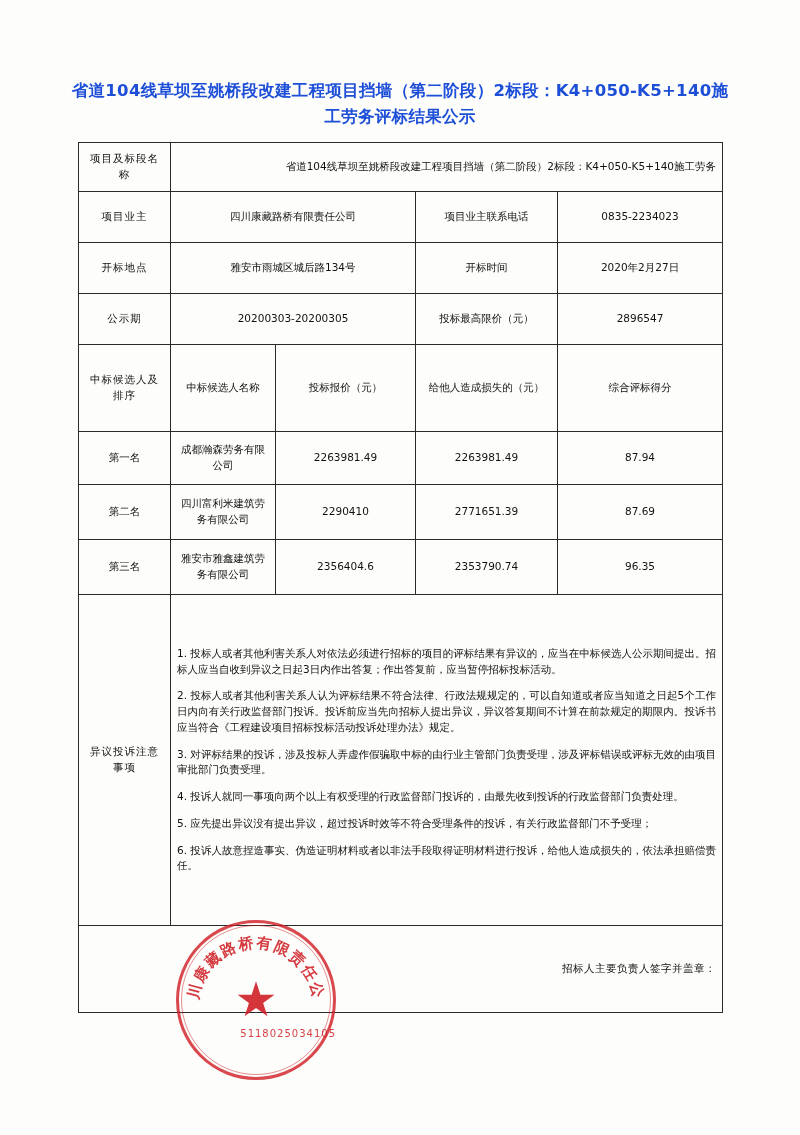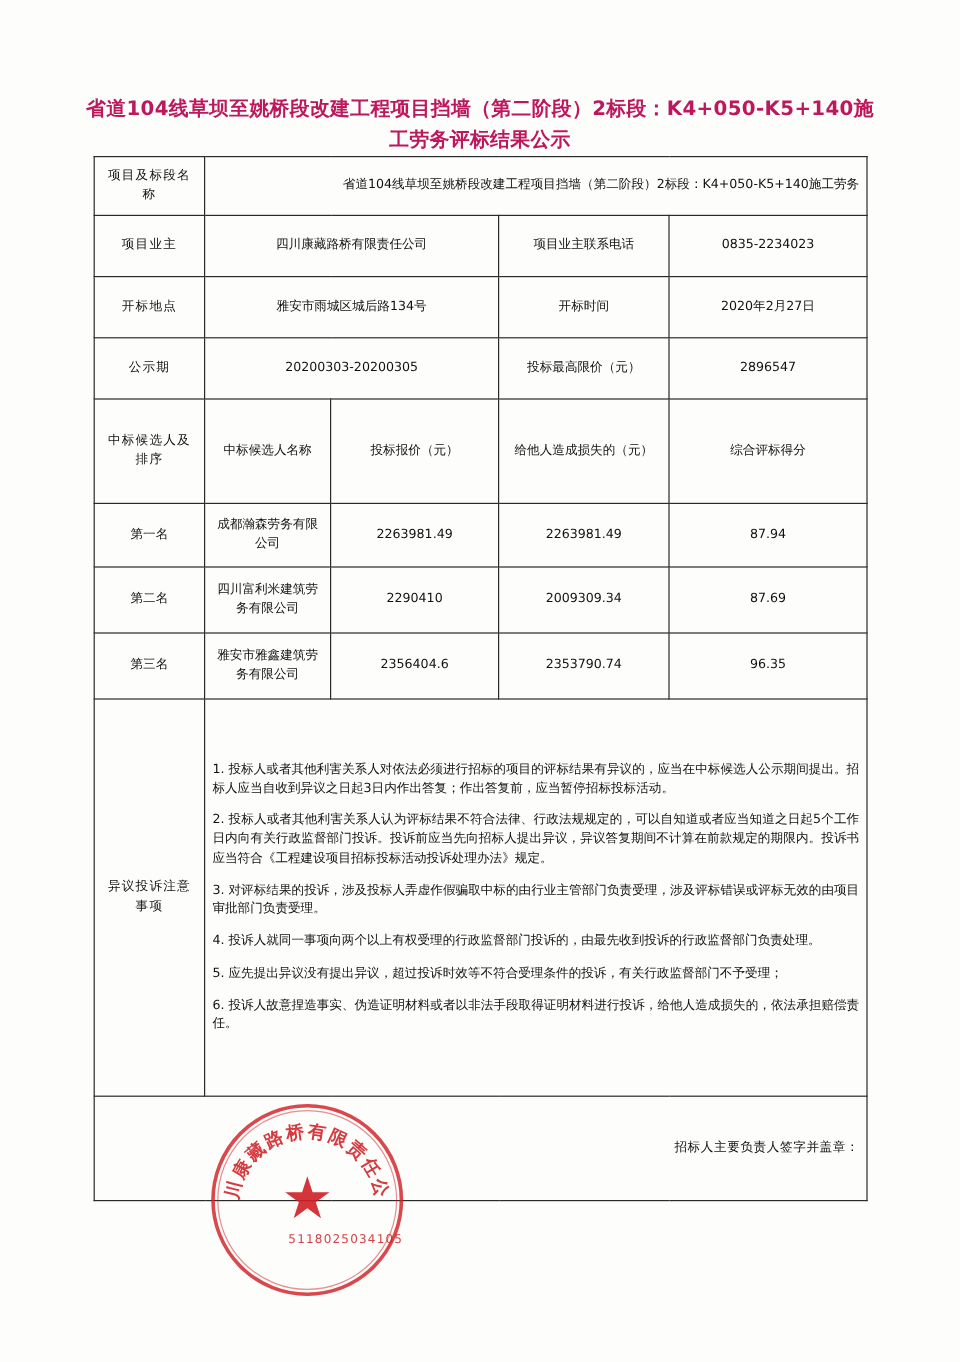--- a/index.html
+++ b/index.html
@@ -31,7 +31,7 @@
     font-weight: bold;
     line-height: 1.55;
     letter-spacing: 0.3px;
-    color: #be185d;
+    color: #1d4ed8;
   }
   table.doc {
     position: absolute;

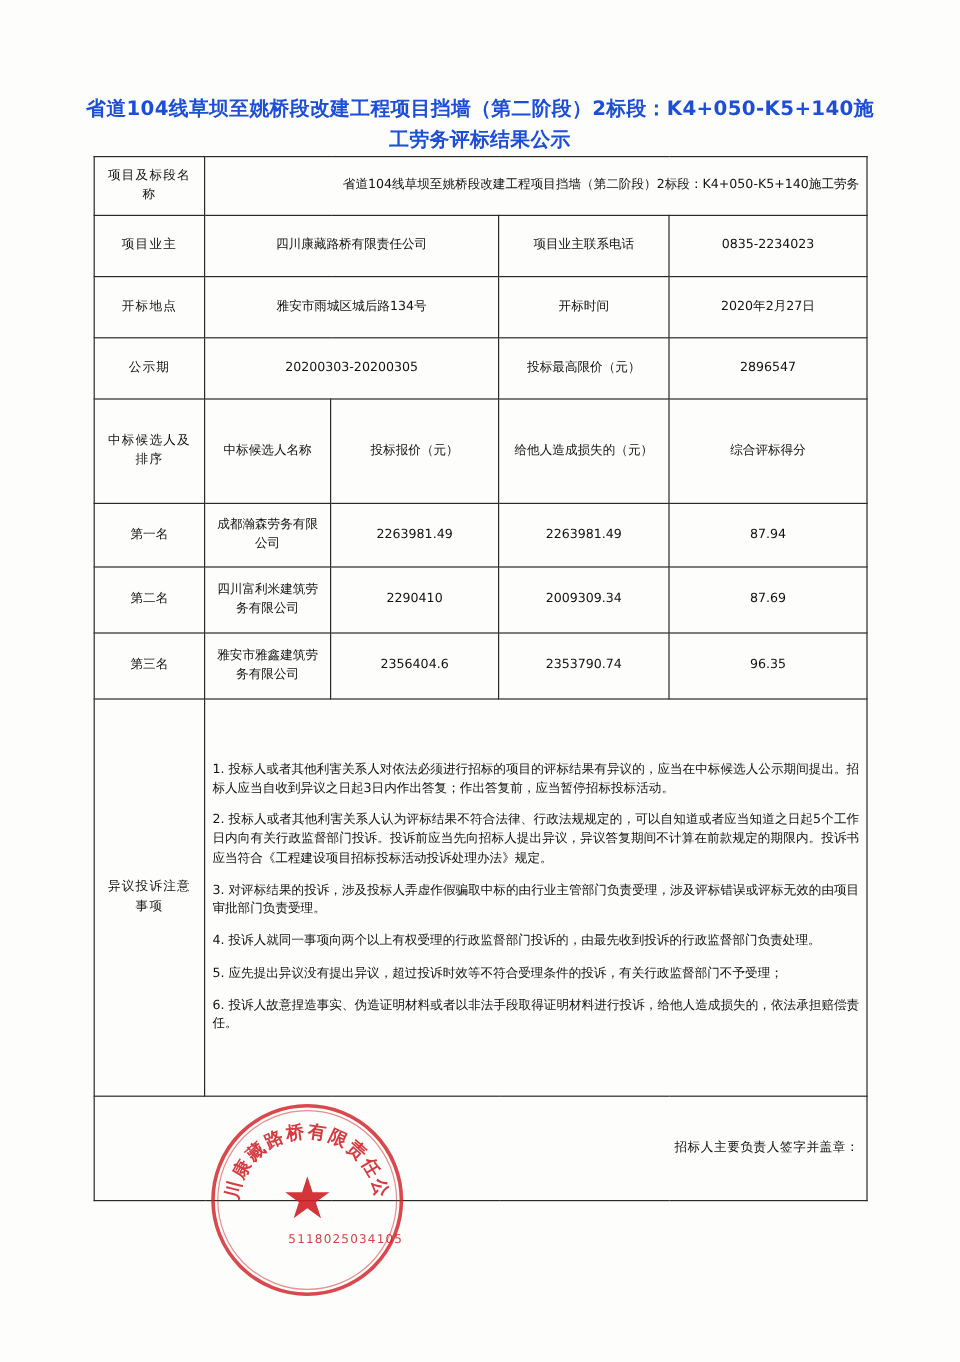--- a/index.html
+++ b/index.html
@@ -35,7 +35,7 @@
   }
   table.doc {
     position: absolute;
-    top: 130px;
+    top: 142px;
     left: 78px;
     width: 644px;
     border-collapse: collapse;

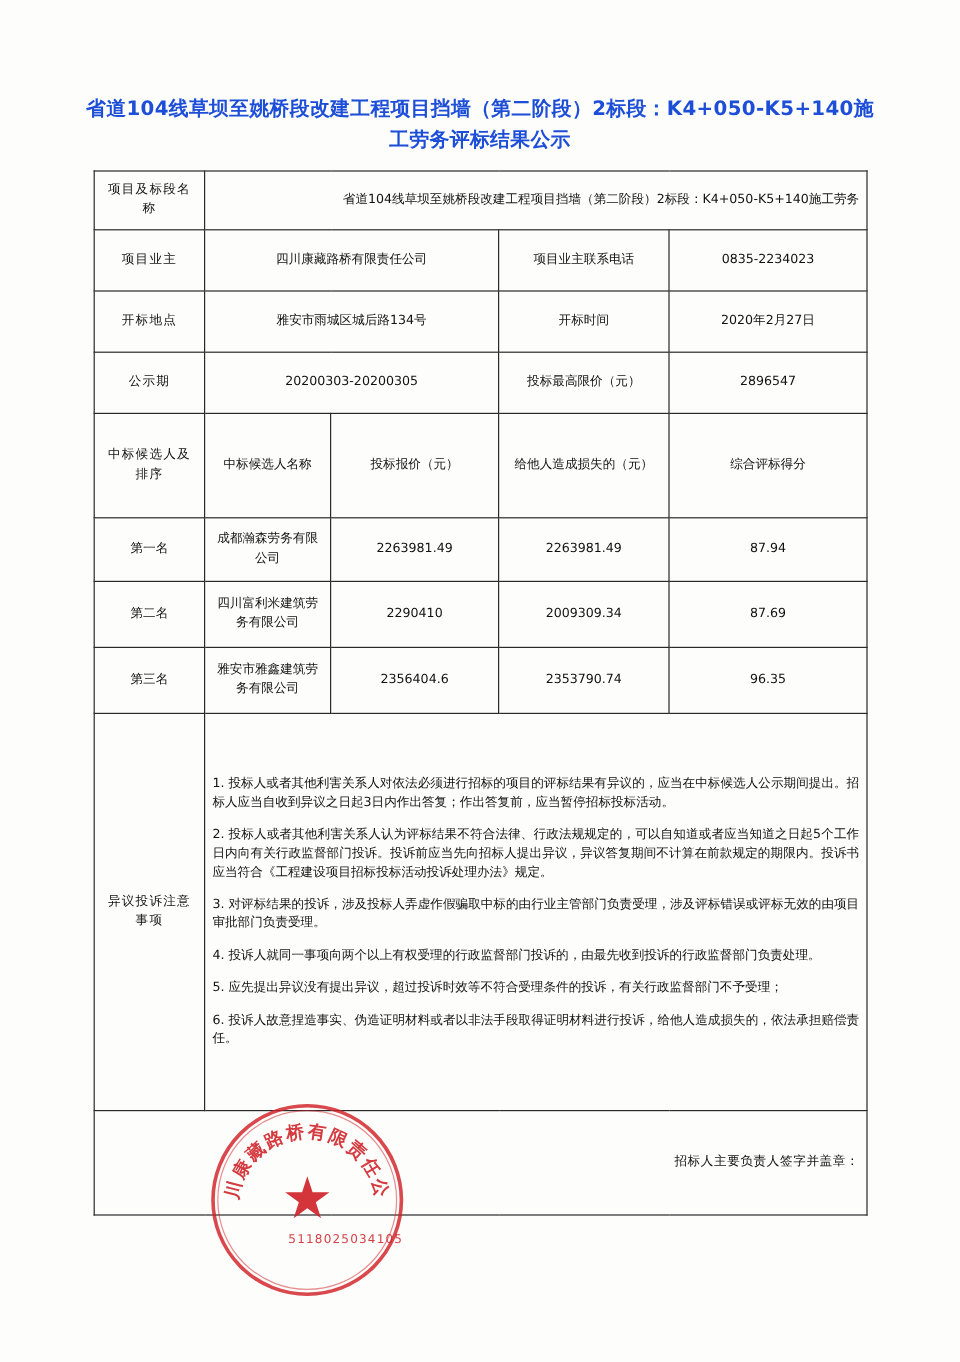--- a/index.html
+++ b/index.html
@@ -204,7 +204,7 @@
         <td class="ctr" style="height:44px">第二名</td>
         <td class="ctr">四川富利米建筑劳务有限公司</td>
         <td class="ctr num">2290410</td>
-        <td class="ctr num">2009309.34</td>
+        <td class="ctr num">2771651.39</td>
         <td class="ctr num">87.69</td>
       </tr>
       <tr>

